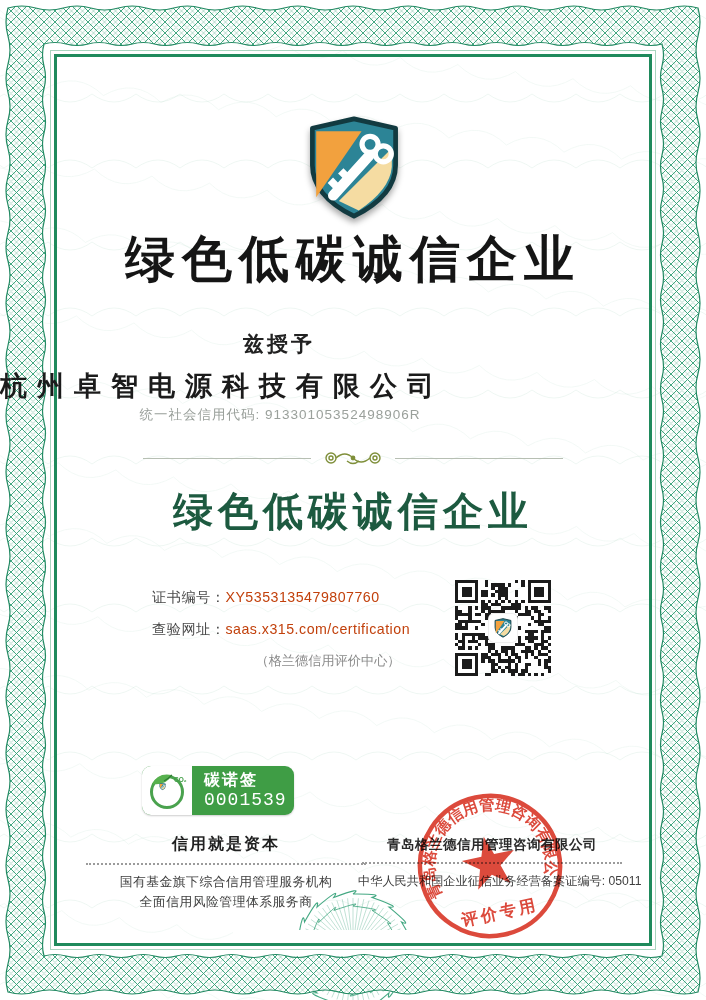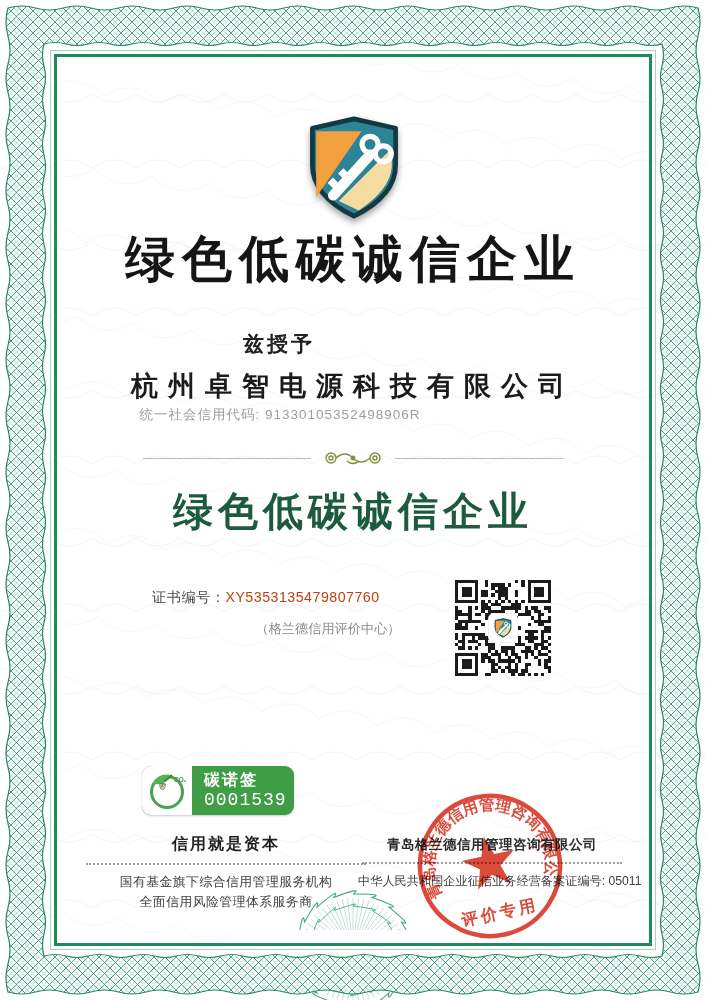--- a/index.html
+++ b/index.html
@@ -16,7 +16,7 @@
   .title-main{position:absolute;left:0;top:226px;width:706px;text-align:center;font-size:50px;
               font-weight:900;color:#151515;letter-spacing:7px;}
   .award{position:absolute;left:0;top:330px;width:558px;text-align:center;font-size:21px;font-weight:bold;color:#212121;letter-spacing:3px;}
-  .company{position:absolute;left:0;top:368px;width:706px;text-align:center;font-size:27px;font-weight:bold;color:#1b1b1b;letter-spacing:10px;}
+  .company{position:absolute;left:0;top:368px;width:706px;font-size:27px;font-weight:bold;color:#1b1b1b;letter-spacing:10px;}
   .credit{position:absolute;left:0;top:406px;width:560px;text-align:center;font-size:13.5px;color:#9aa09b;letter-spacing:1px;}
   .divider{position:absolute;left:143px;top:446px;width:420px;display:flex;align-items:center;justify-content:center;gap:10px;}
   .dline{display:block;height:1px;background:#b7bfb3;flex:1;}

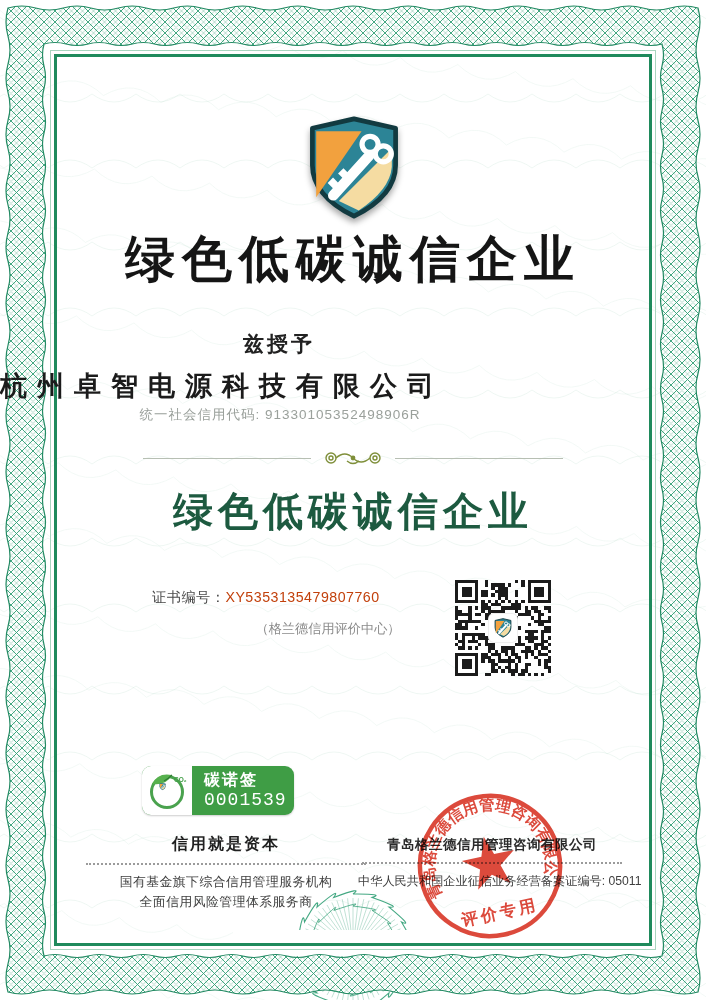--- a/index.html
+++ b/index.html
@@ -196,6 +196,9 @@
     <div class="details">
       <div class="drow">
         <span class="dlabel">证书编号：</span><span class="dval">XY5353135479807760</span>
+      </div>
+      <div class="drow">
+        <span class="dlabel">查验网址：</span><span class="dval">saas.x315.com/certification</span>
       </div>
       <div class="dnote">（格兰德信用评价中心）</div>
     </div>

